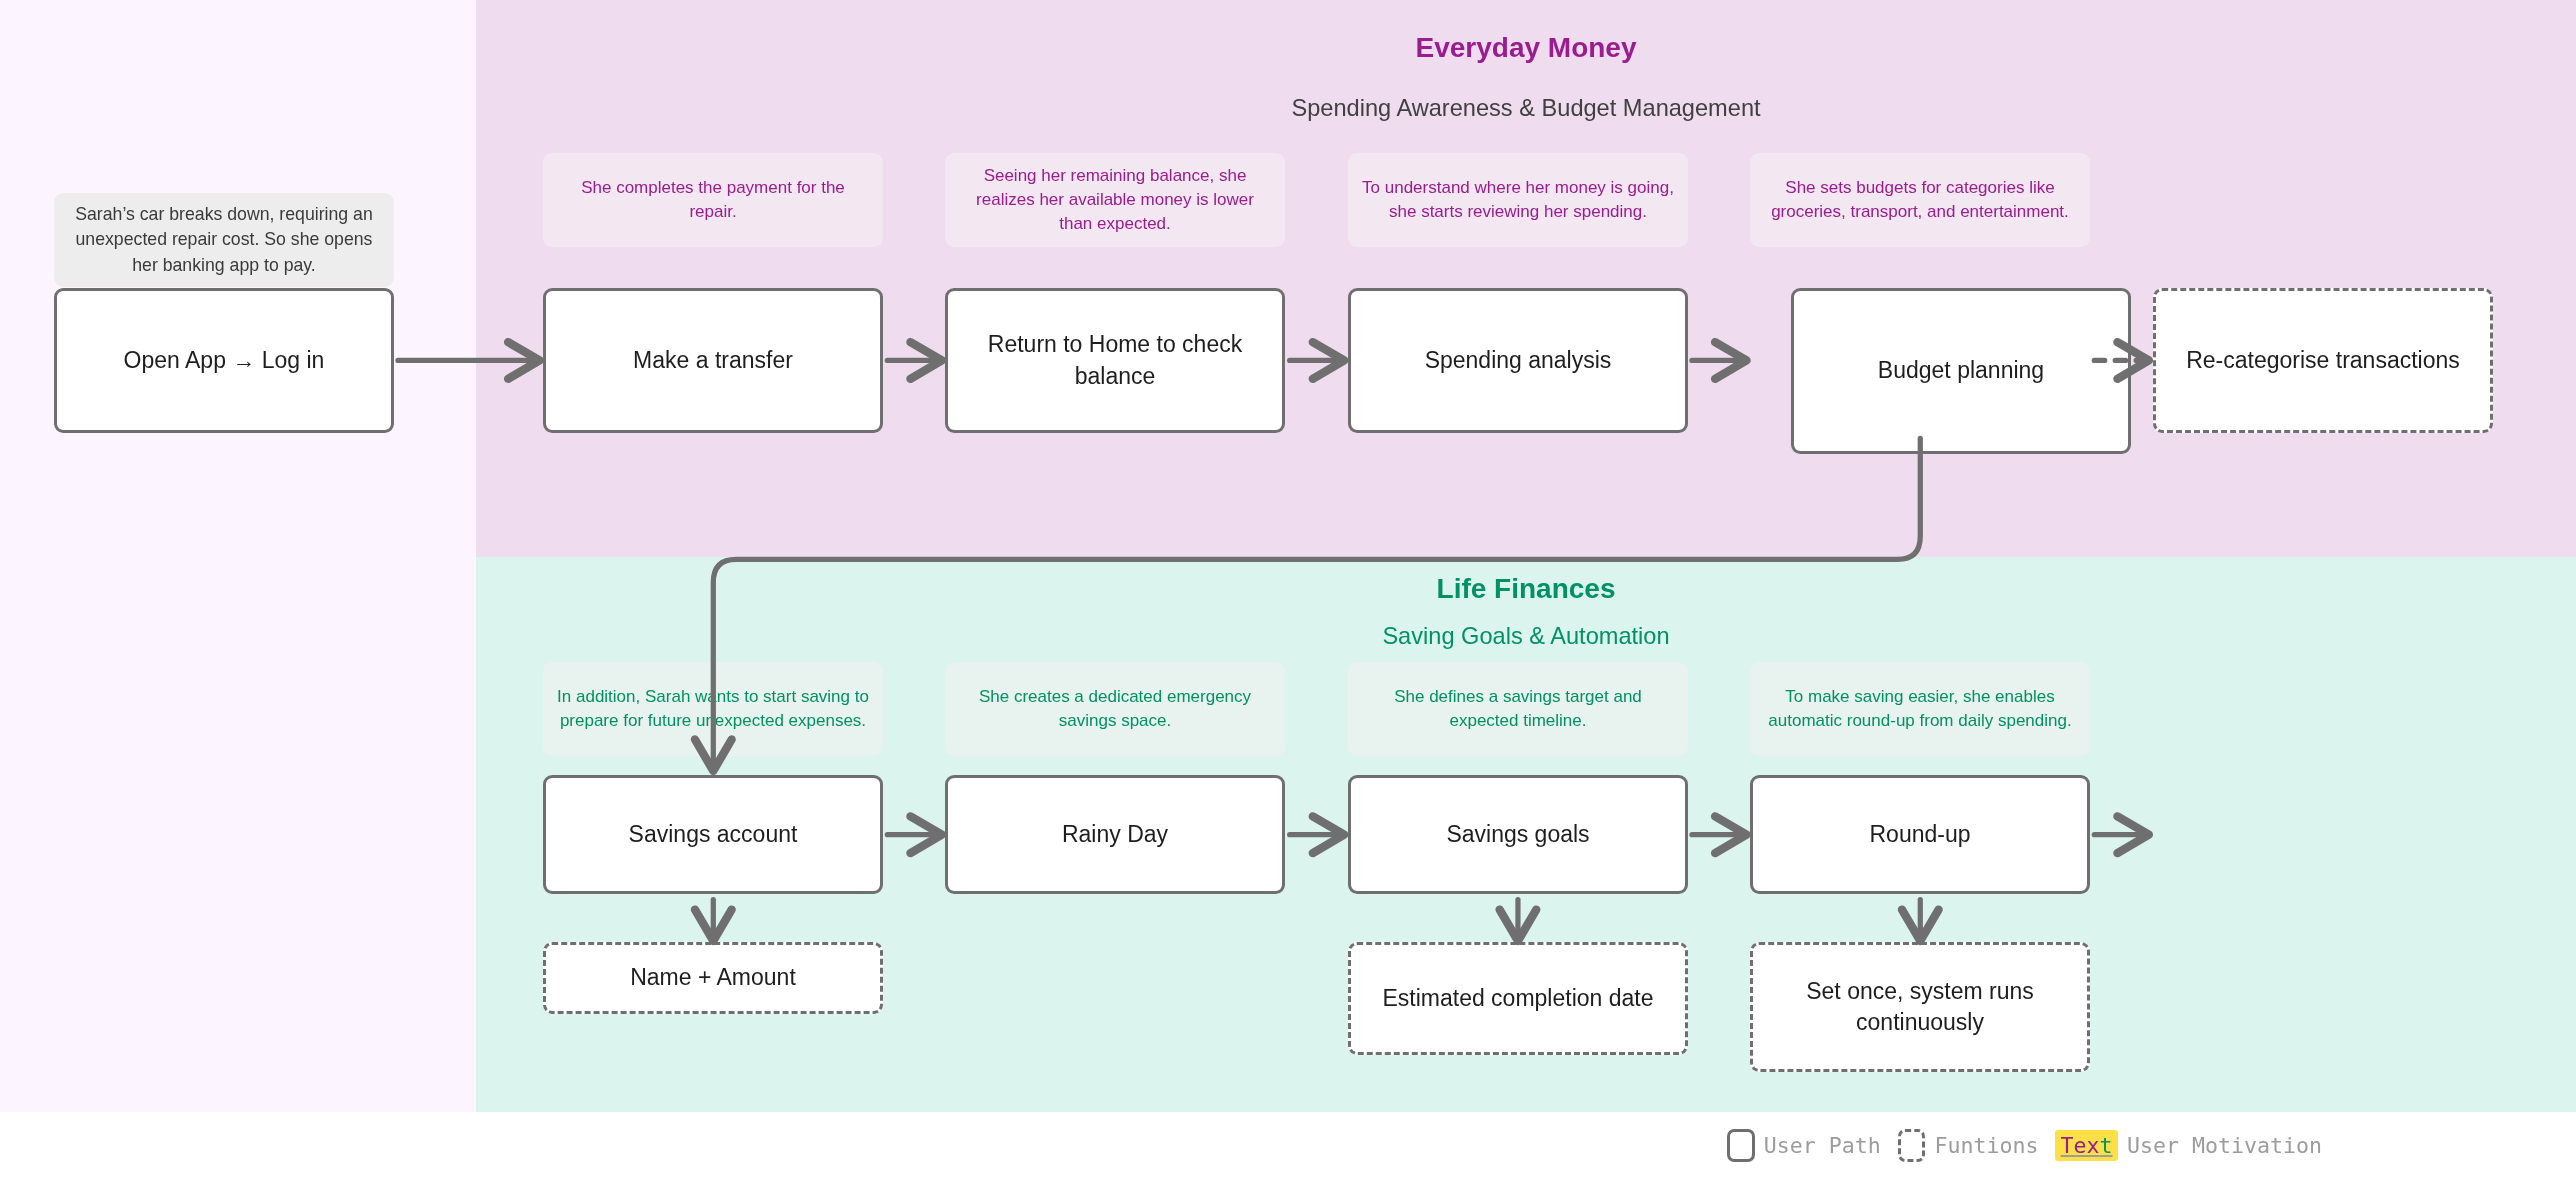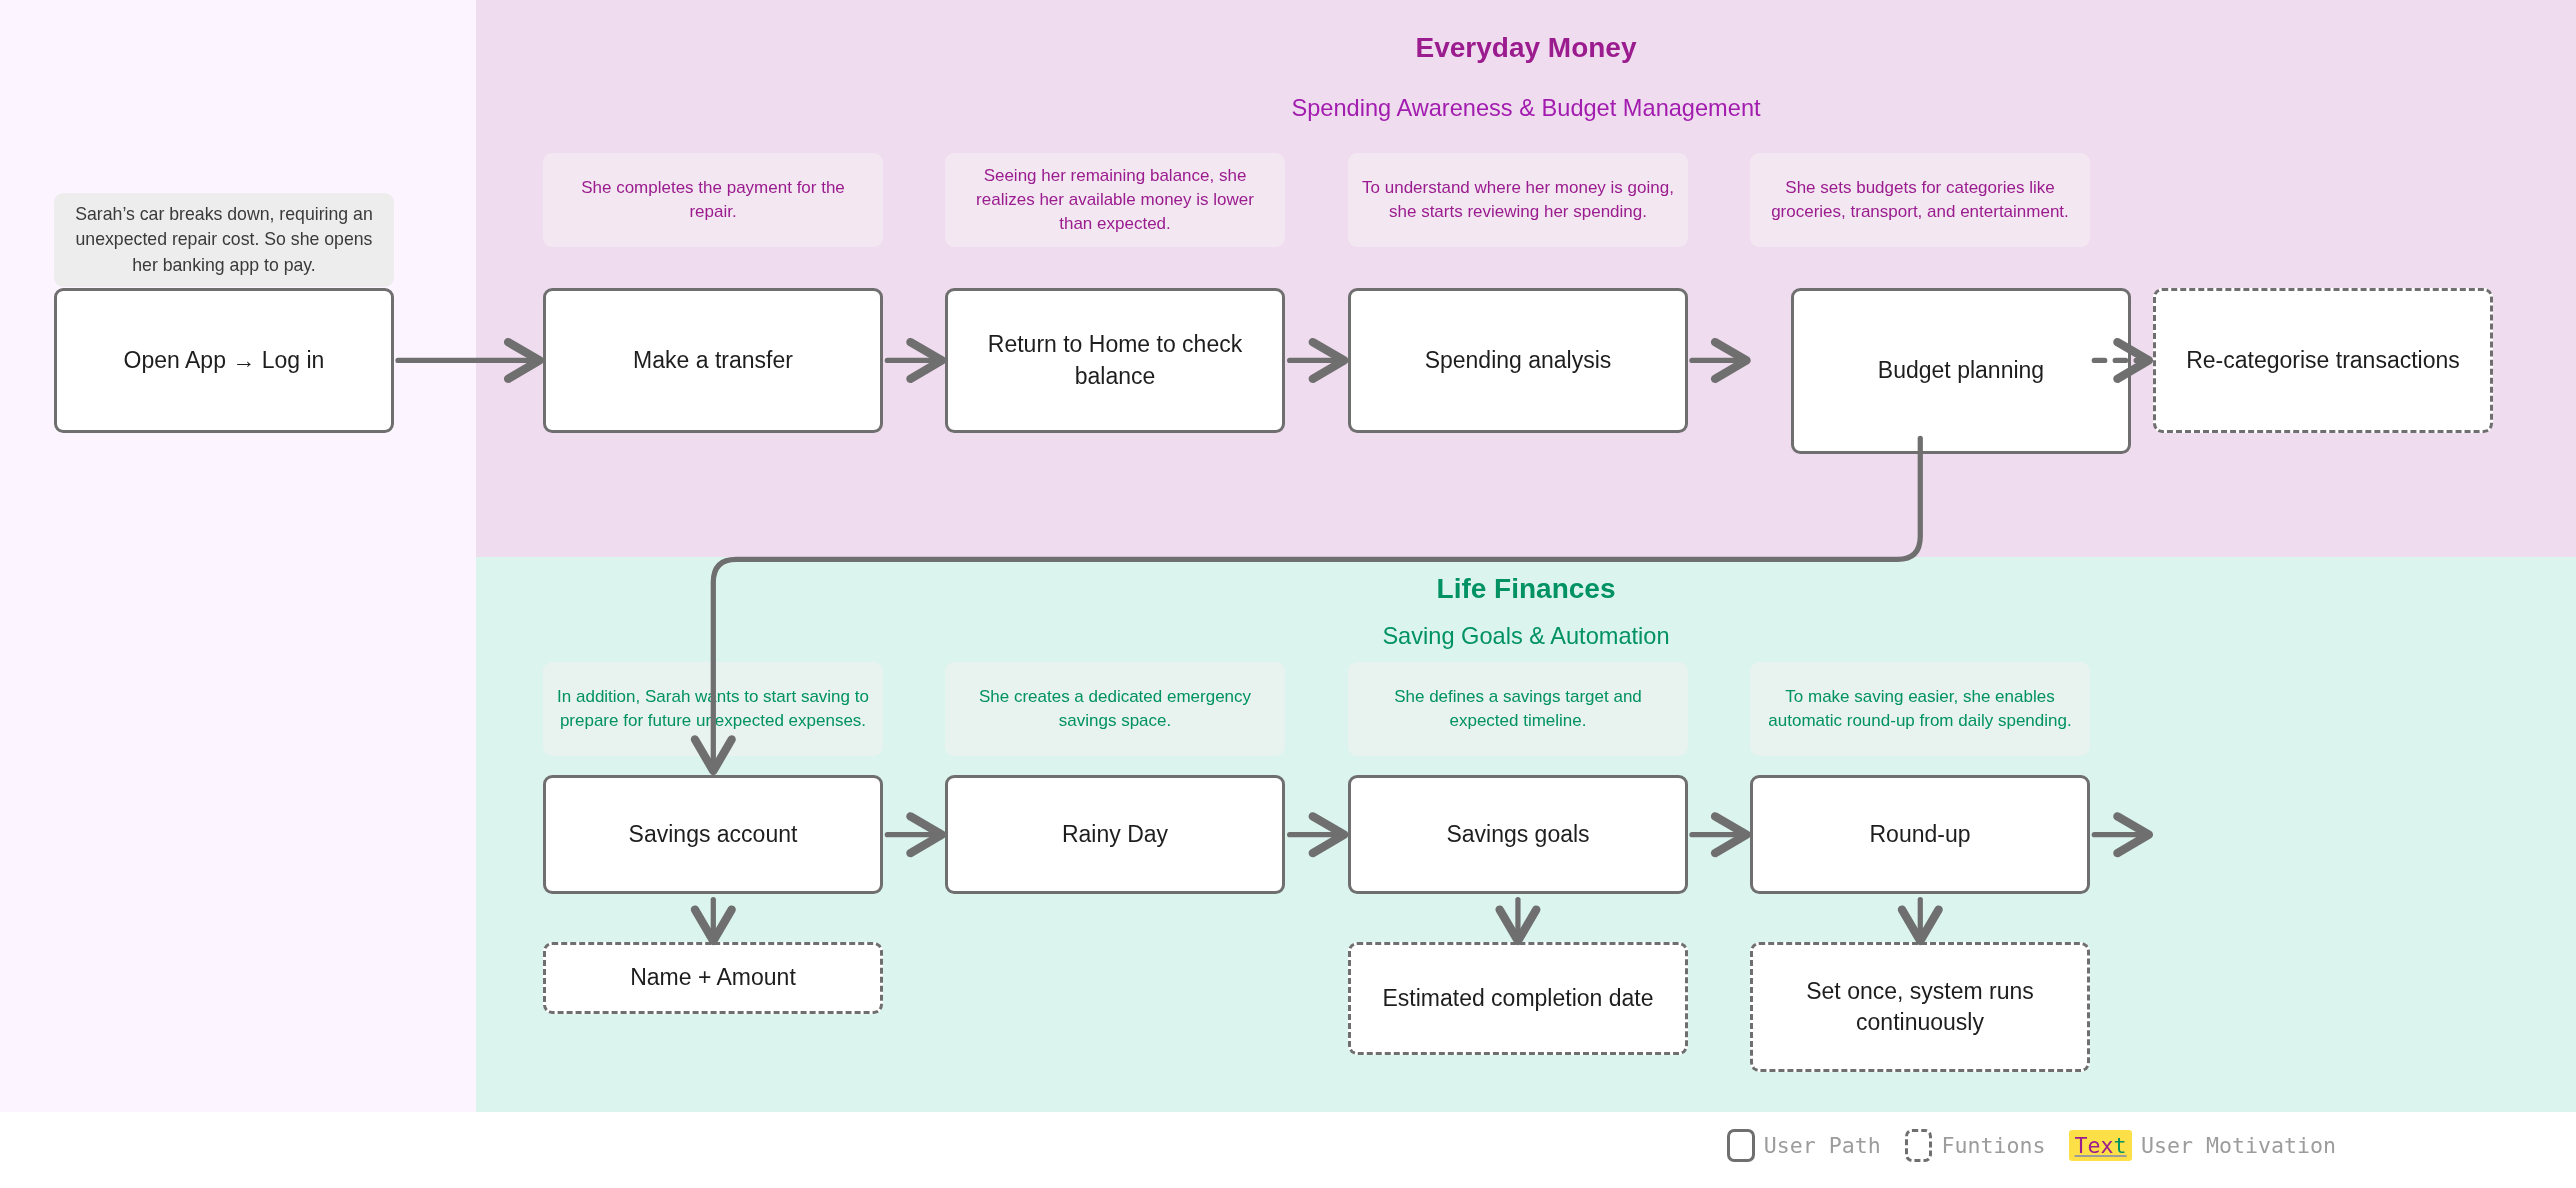--- a/index.html
+++ b/index.html
@@ -28,7 +28,7 @@
     position:absolute; text-align:center; white-space:nowrap;
   }
   #everyday-title { left:0; right:0; top:32px;  font-size:28px; color:#9B1C8F; }
-  #everyday-sub   { left:0; right:0; top:95px; font-size:23.6px; color:#a21caf; }
+  #everyday-sub   { left:0; right:0; top:95px; font-size:23.6px; color:#404040; }
   #life-title     { left:0; right:0; top:573px; font-size:28px; color:#009262; }
   #life-sub       { left:0; right:0; top:623px; font-size:23.6px; color:#009262; }
   .sec-head-wrap { position:absolute; left:476px; width:2100px; height:0; top:0; }

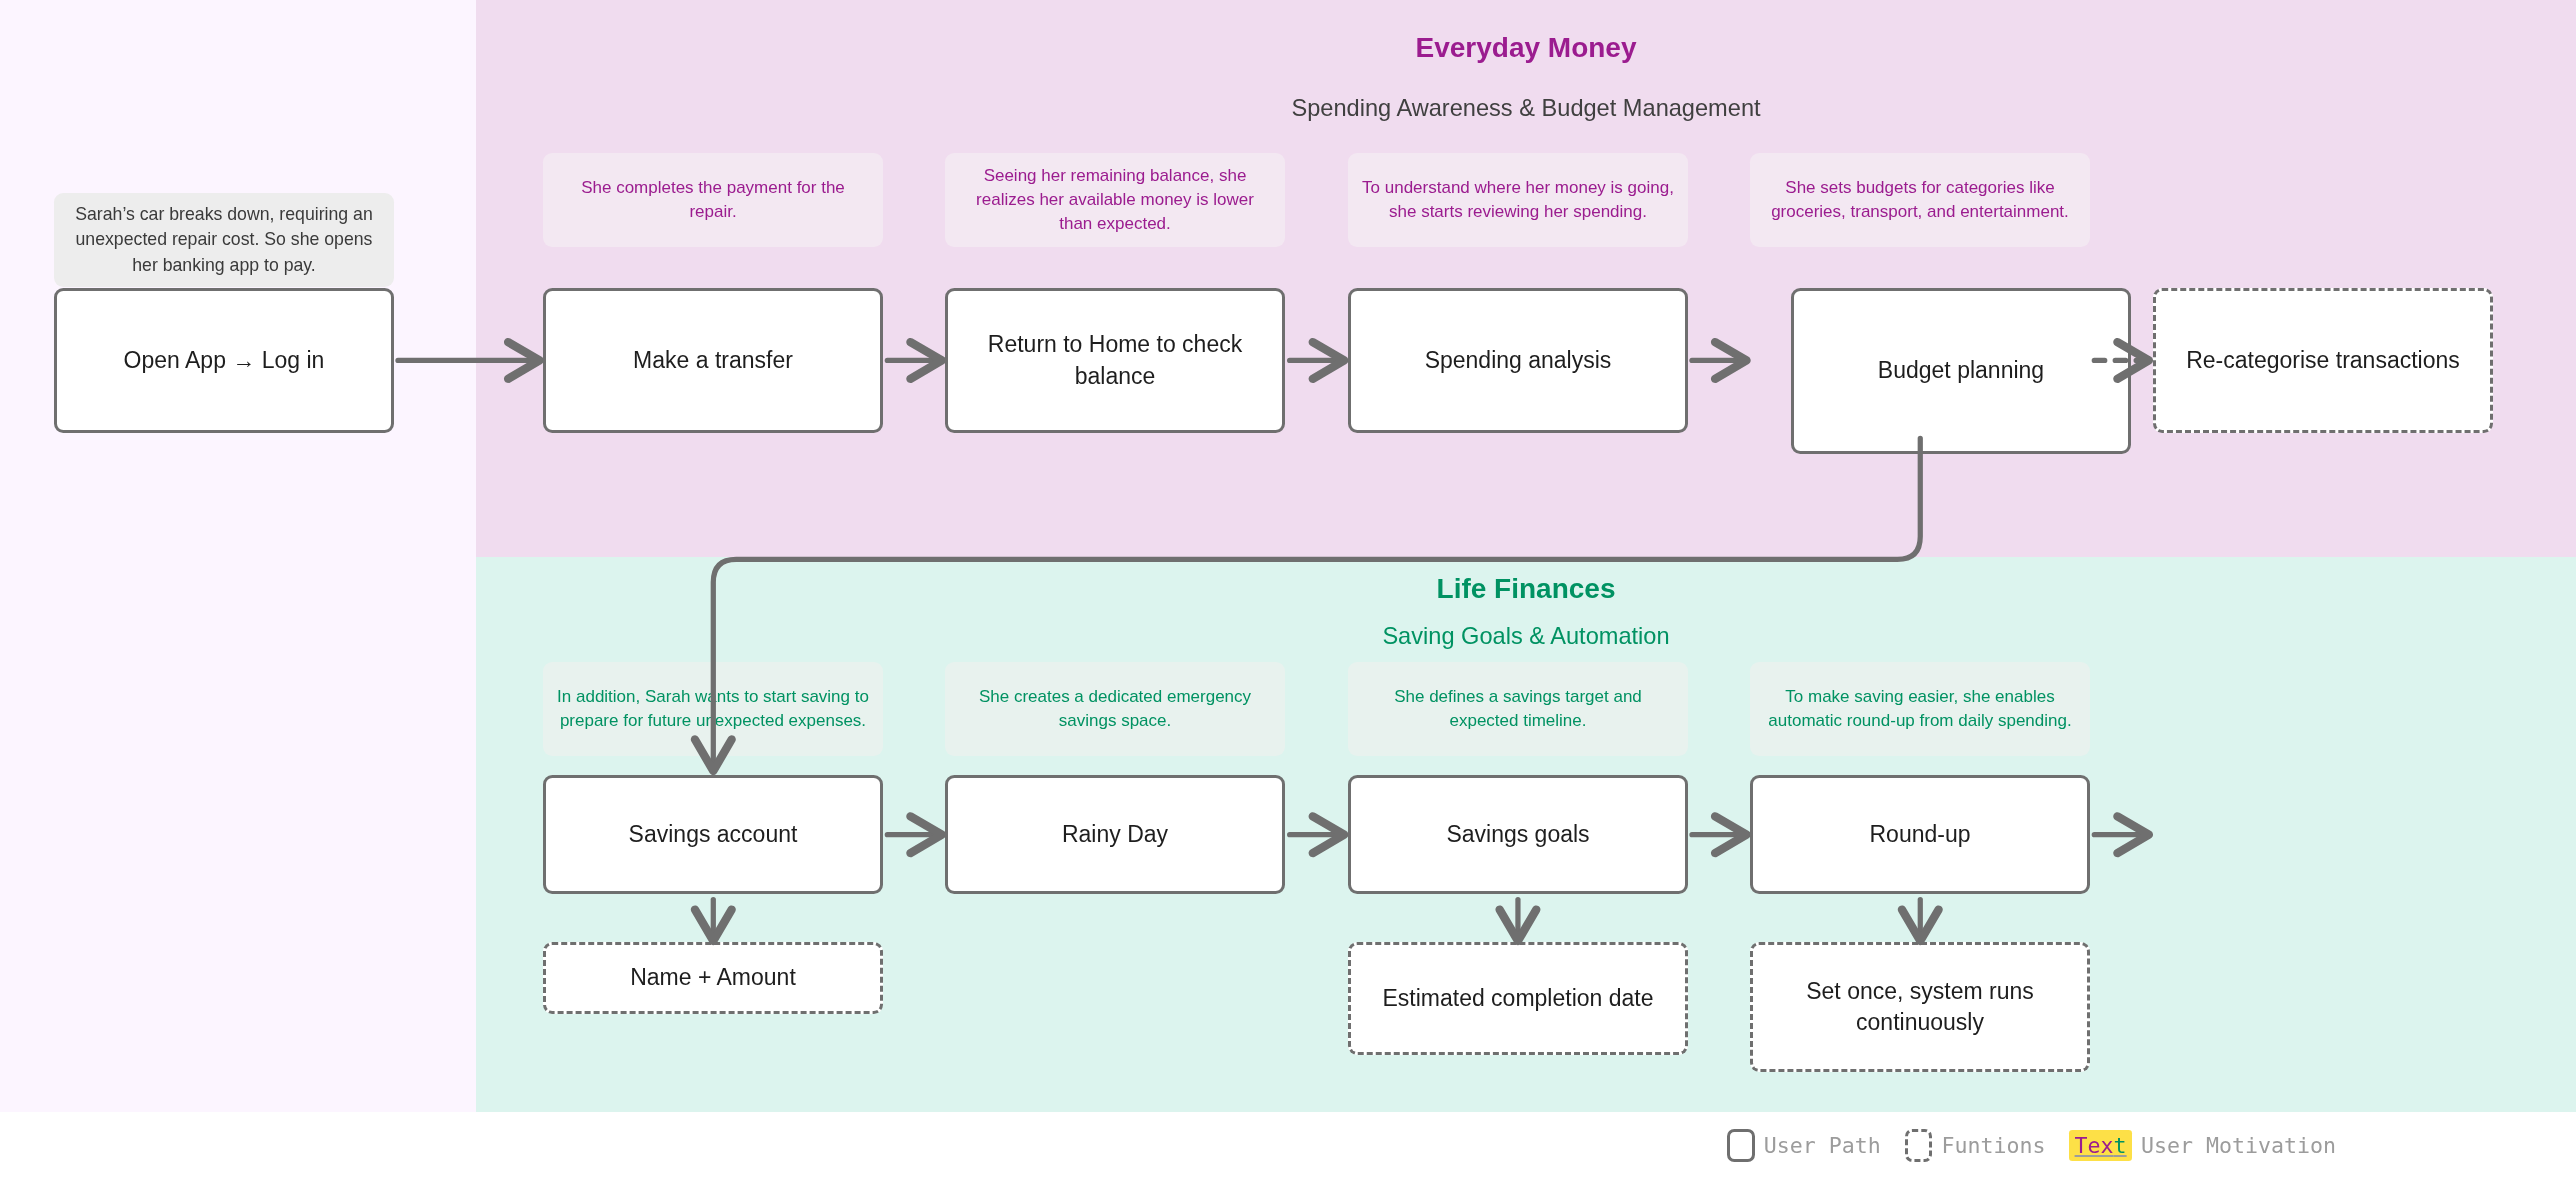--- a/index.html
+++ b/index.html
@@ -72,7 +72,7 @@
   
   #legend {
     position:absolute; left:1727px; top:1129px;
-    display:flex; align-items:center; gap:24px;
+    display:flex; align-items:center; gap:17px;
     font-family:"DejaVu Sans Mono", monospace;
     font-size:21.6px; color:#9C9C9C;
   }

